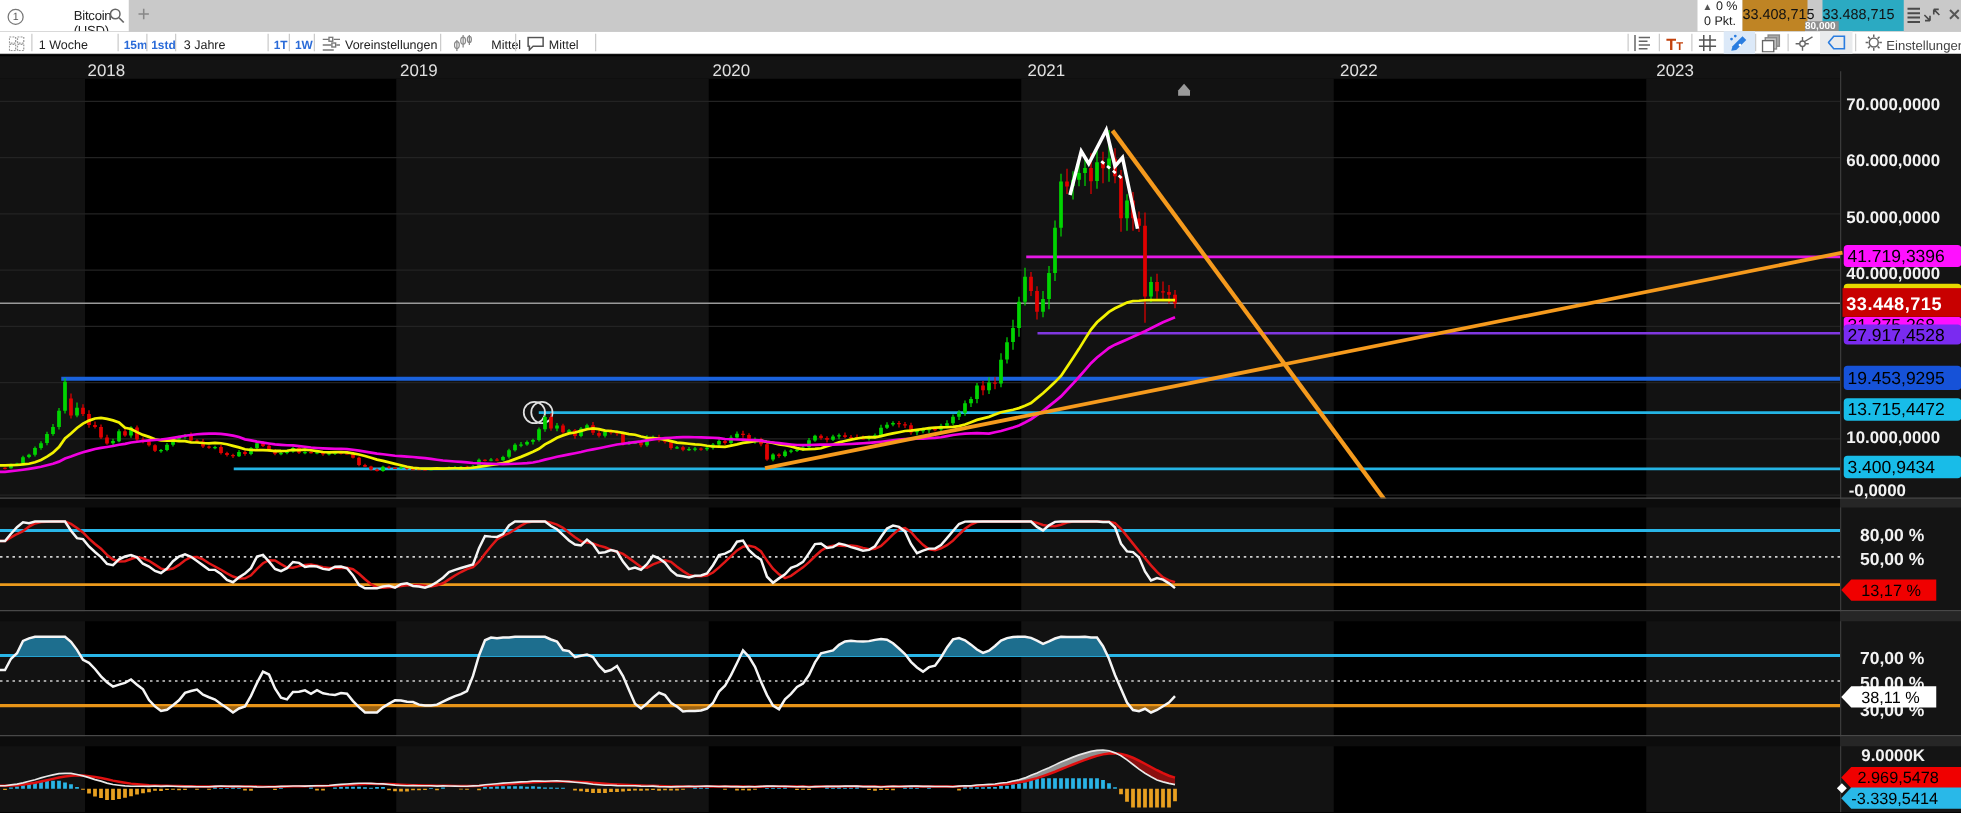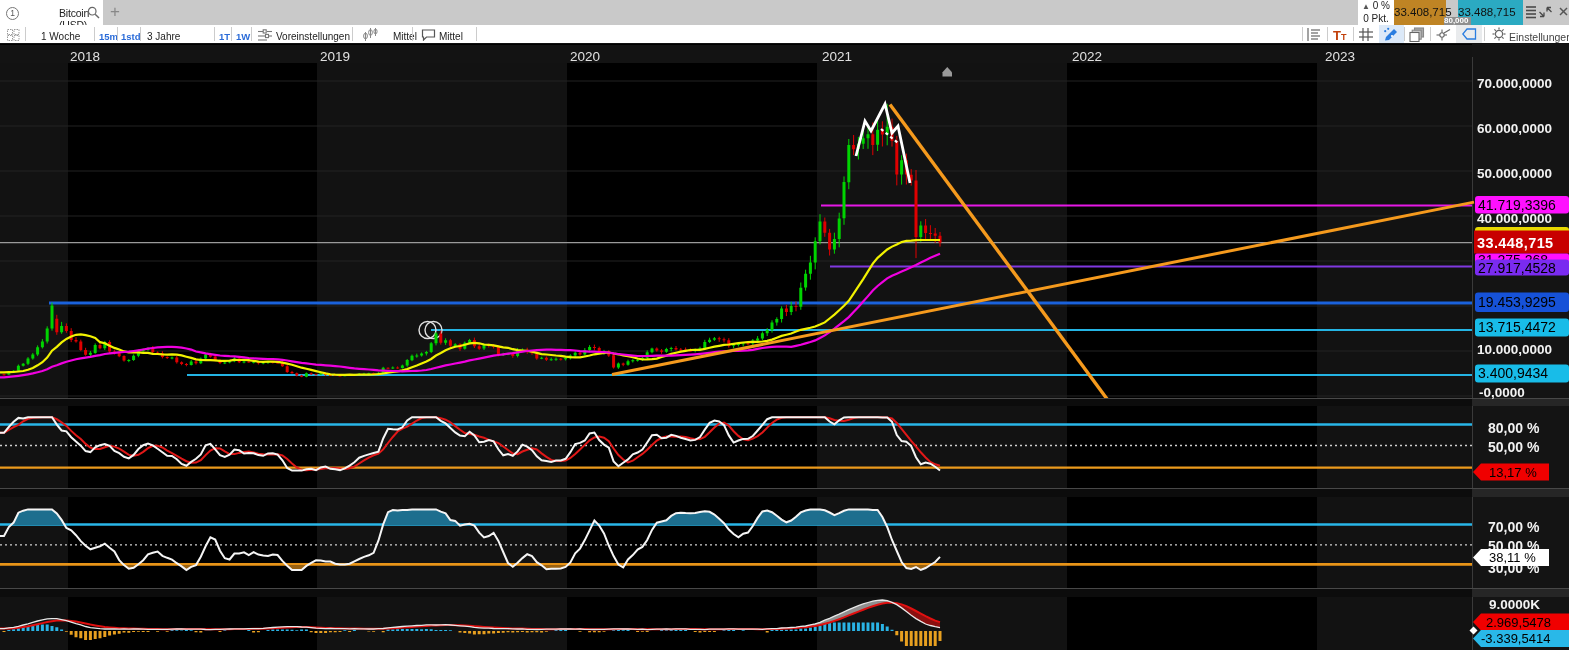--- a/index.html
+++ b/index.html
@@ -59,7 +59,7 @@
     </g>
   </svg>
 <div class="sep" style="left:25px"></div>
-<div class="ti" style="left:41px">1 Woche</div>
+<div class="ti" style="left:31px">1 Woche</div>
 <div class="sep" style="left:94px"></div>
 <div class="tb" style="left:99px">15m</div>
 <div class="sep" style="left:117px"></div>

